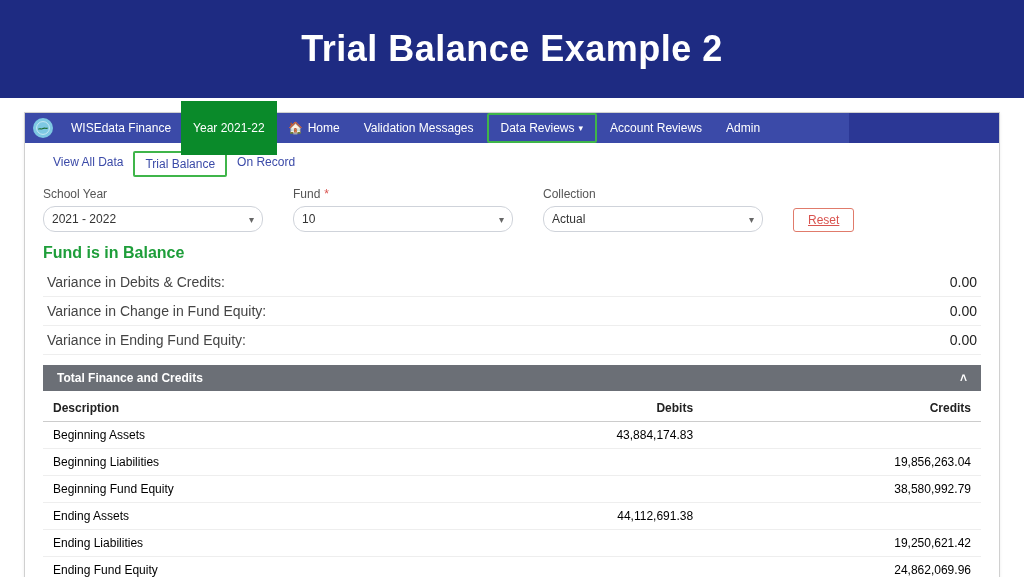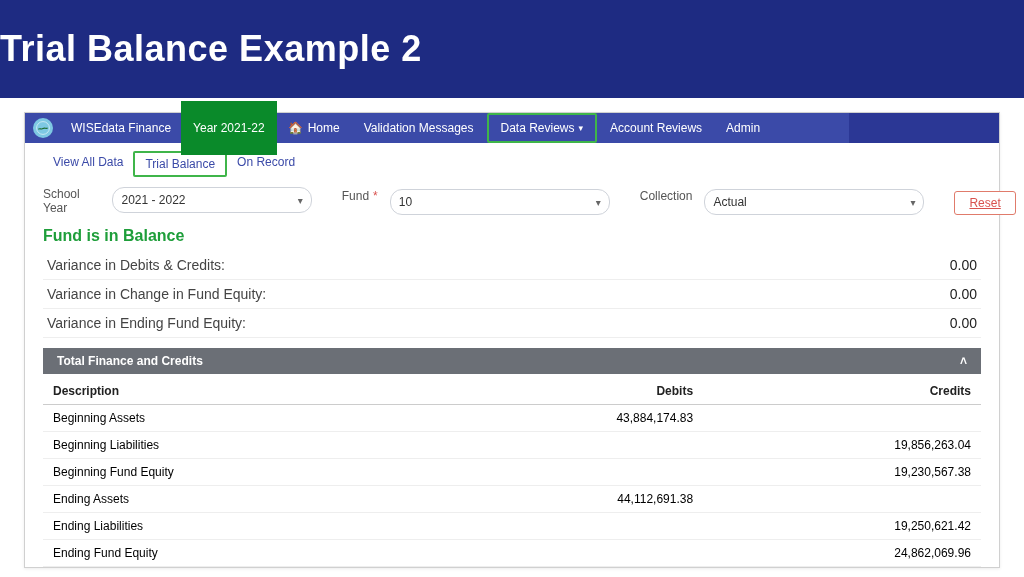--- a/index.html
+++ b/index.html
@@ -5,7 +5,7 @@
   * { box-sizing: border-box; margin: 0; padding: 0; }
   body { font-family: -apple-system, "Segoe UI", Arial, sans-serif; background: #fff; width: 1024px; height: 577px; overflow: hidden; }
 
-  .title-band { background: #1e2b82; height: 98px; display: flex; align-items: center; }
+  .title-band { background: #1e2b82; height: 98px; display: flex; align-items: center; justify-content: center; }
   .title-band h1 { color: #fff; font-size: 36px; font-weight: 800; letter-spacing: .5px; }
 
   .app-window { margin: 14px 24px 0 24px; border: 1px solid #d0d0d0; background: #fff; box-shadow: 0 1px 3px rgba(0,0,0,0.08); }

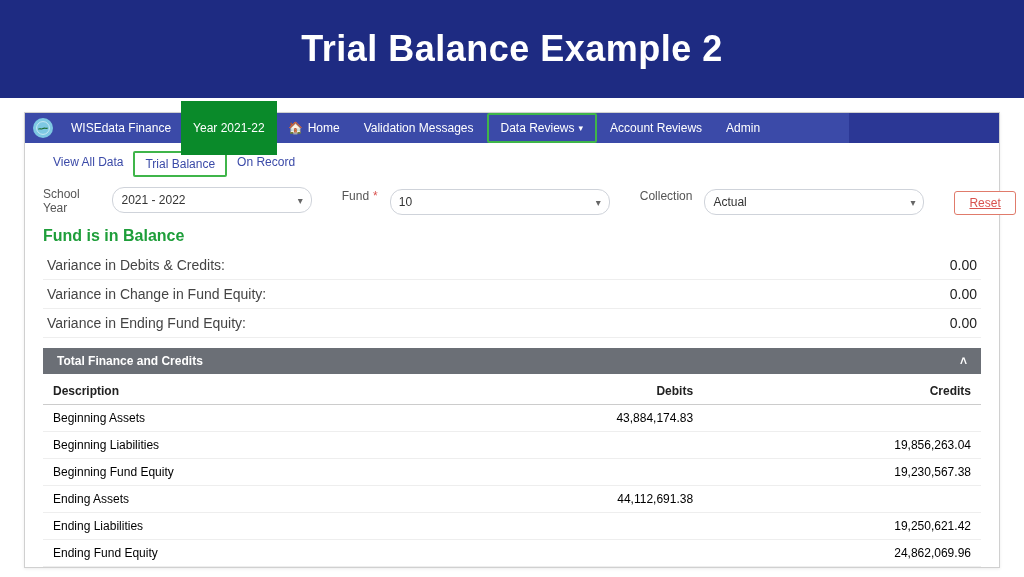--- a/index.html
+++ b/index.html
@@ -28,7 +28,7 @@
 
   
   .filters { display: flex; gap: 30px; align-items: flex-end; padding: 4px 18px 10px 18px; font-size: 12px; }
-  .filters .group { display: flex; flex-direction: row; gap: 12px; }
+  .filters .group { display: flex; flex-direction: column; gap: 5px; }
   .filters label { color: #555; }
   .filters .req { color: #d9534f; margin-left: 4px; }
   .filters .sel { width: 220px; height: 26px; border: 1px solid #cfd3da; border-radius: 12px; background: #fff; display: flex; align-items: center; justify-content: space-between; padding: 0 8px; font-size: 12px; color: #333; }

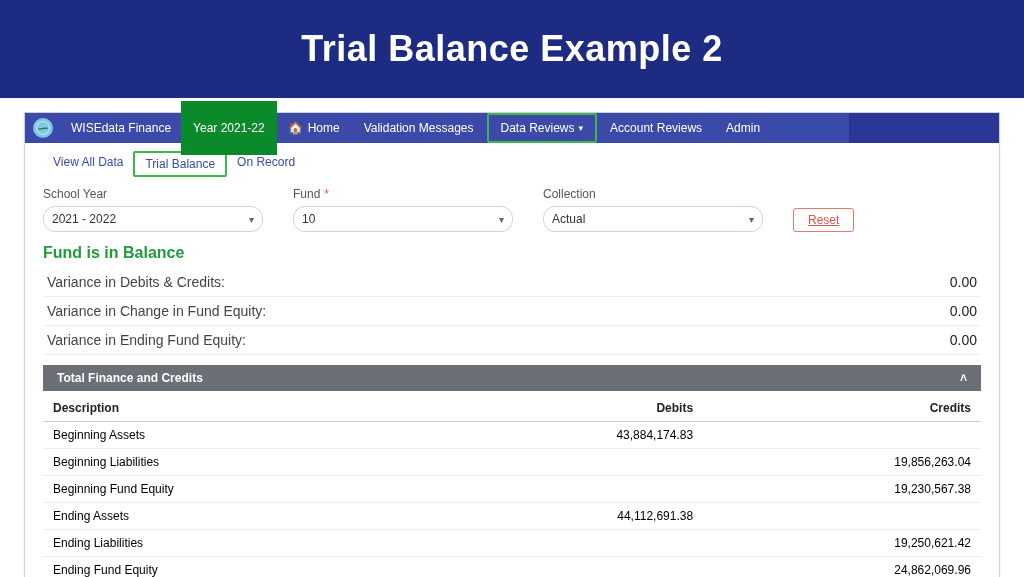--- a/index.html
+++ b/index.html
@@ -175,7 +175,7 @@
       <div class="trow">
         <span class="c-desc">Beginning Fund Equity</span>
         <span class="c-deb"></span>
-        <span class="c-cred">19,230,567.38</span>
+        <span class="c-cred">38,580,992.79</span>
       </div>
       <div class="trow">
         <span class="c-desc">Ending Assets</span>

